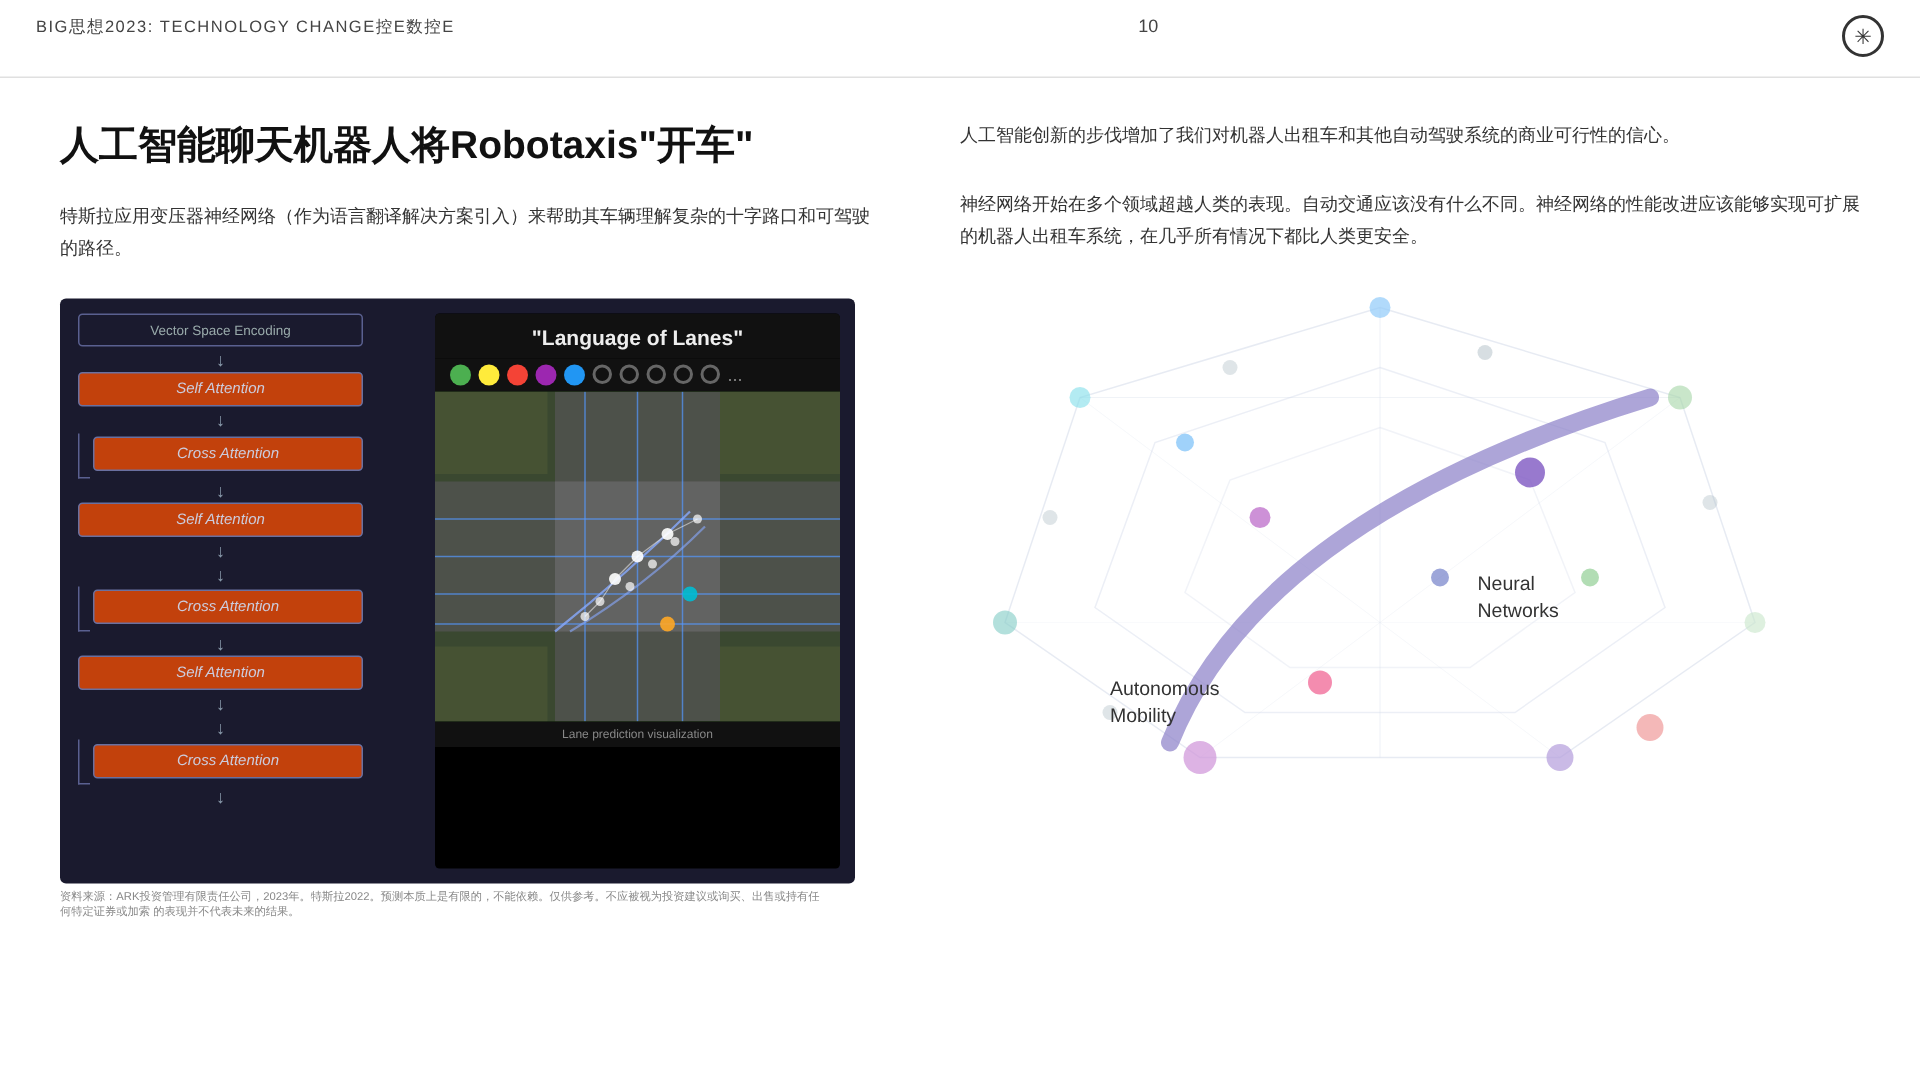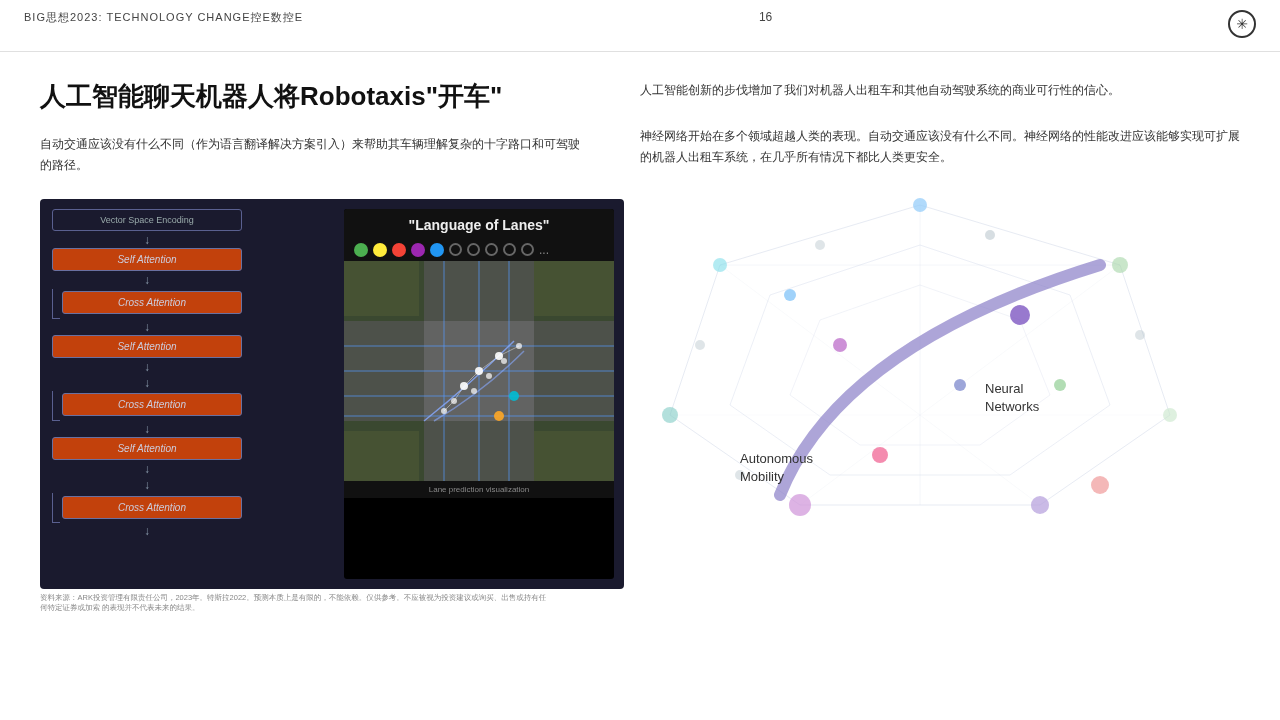--- a/index.html
+++ b/index.html
@@ -241,7 +241,7 @@
 
 <div class="header">
   <div class="header-left">BIG思想2023: TECHNOLOGY CHANGE控E数控E</div>
-  <div class="header-center">16</div>
+  <div class="header-center">10</div>
   <div class="header-right">
     <div class="ark-logo">
       <span class="ark-logo-inner">✳</span>

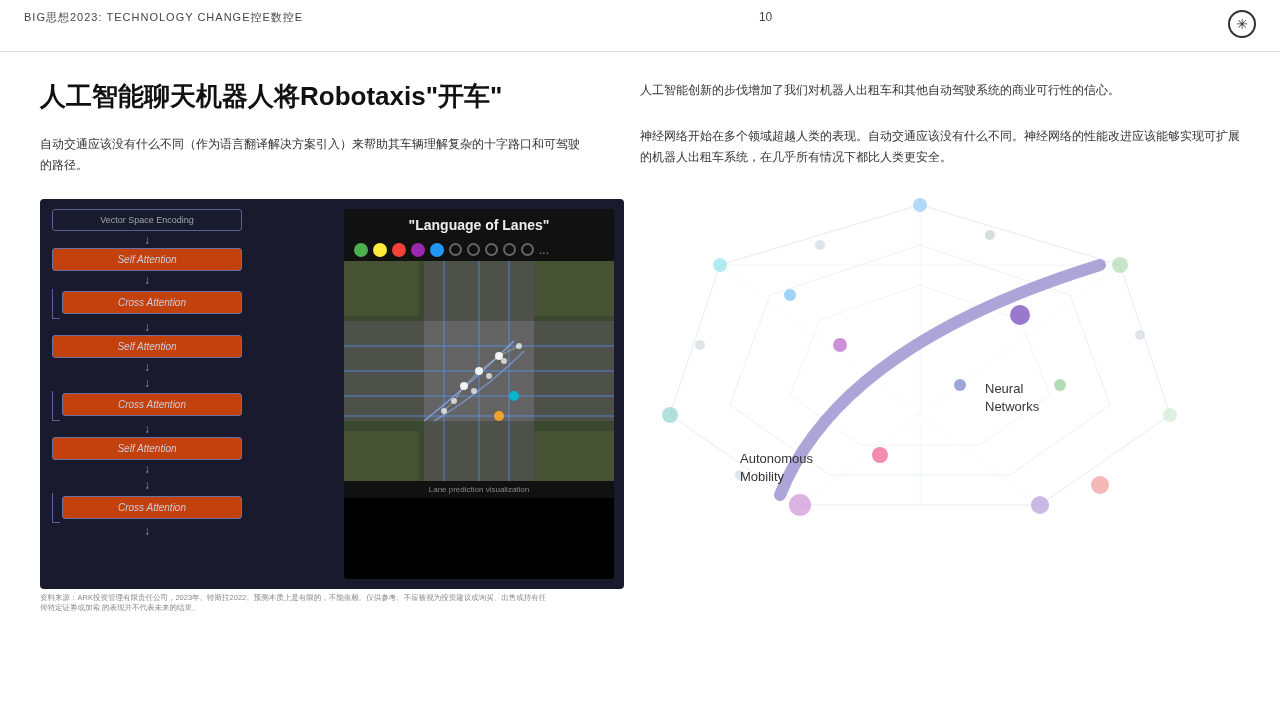--- a/index.html
+++ b/index.html
@@ -253,7 +253,7 @@
 
   <div class="left-col">
     <div class="page-title">人工智能聊天机器人将Robotaxis"开车"</div>
-    <div class="left-description">自动交通应该没有什么不同（作为语言翻译解决方案引入）来帮助其车辆理解复杂的十字路口和可驾驶的路径。</div>
+    <div class="left-description">特斯拉应用变压器神经网络（作为语言翻译解决方案引入）来帮助其车辆理解复杂的十字路口和可驾驶的路径。</div>
 
     <div class="diagram-container">
 

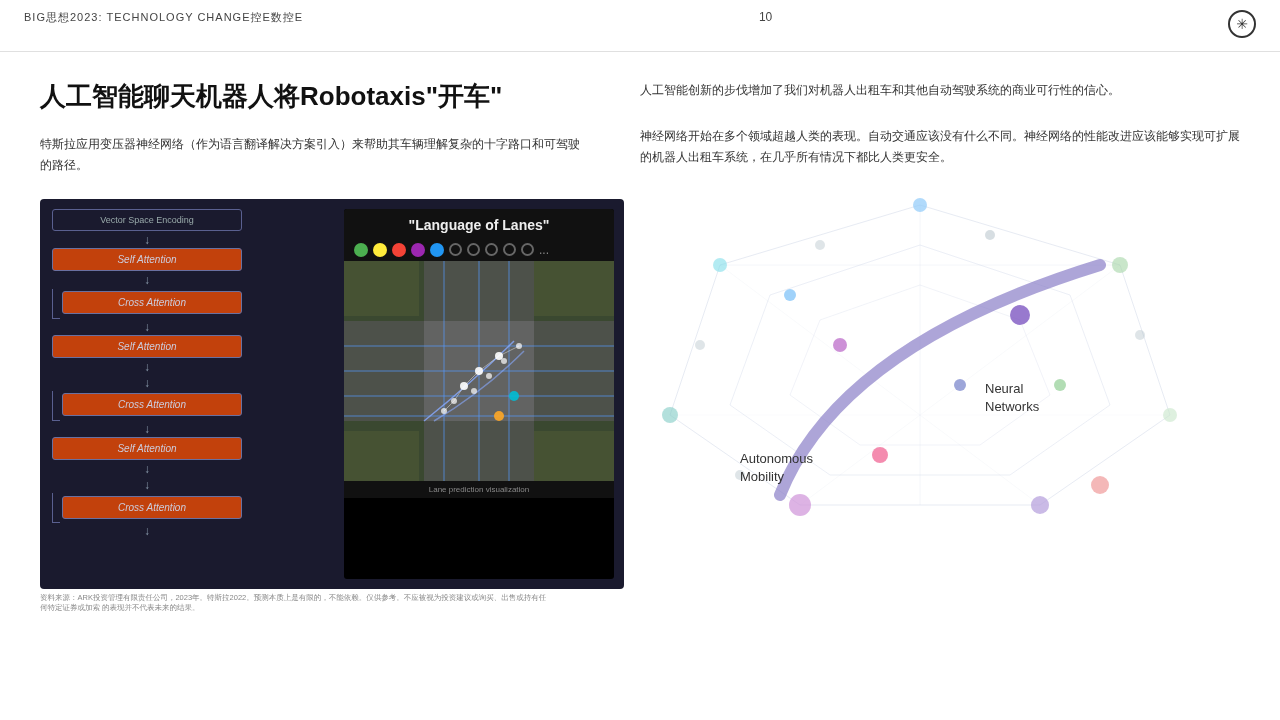--- a/index.html
+++ b/index.html
@@ -70,7 +70,7 @@
       background: #1a1a2e;
       border-radius: 4px;
       padding: 16px;
-      width: 584px;
+      width: 530px;
       height: 390px;
       position: relative;
       overflow: hidden;

